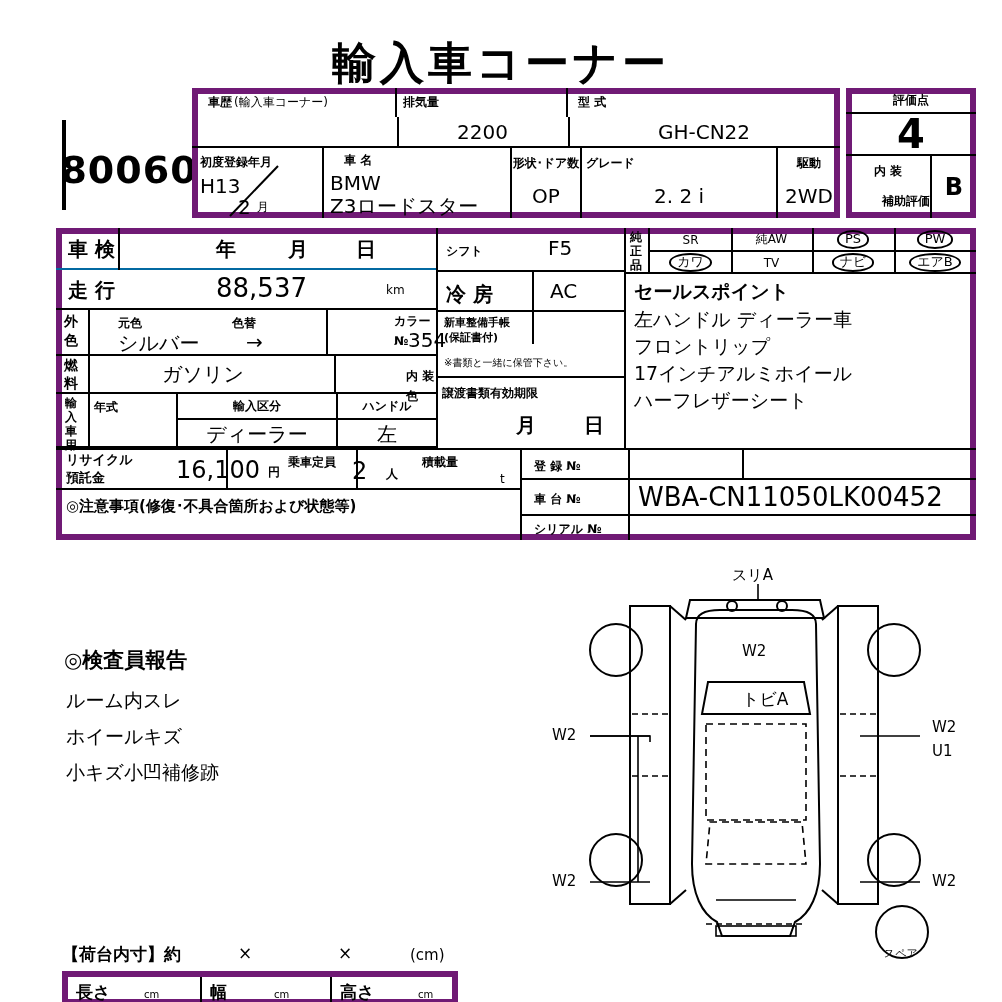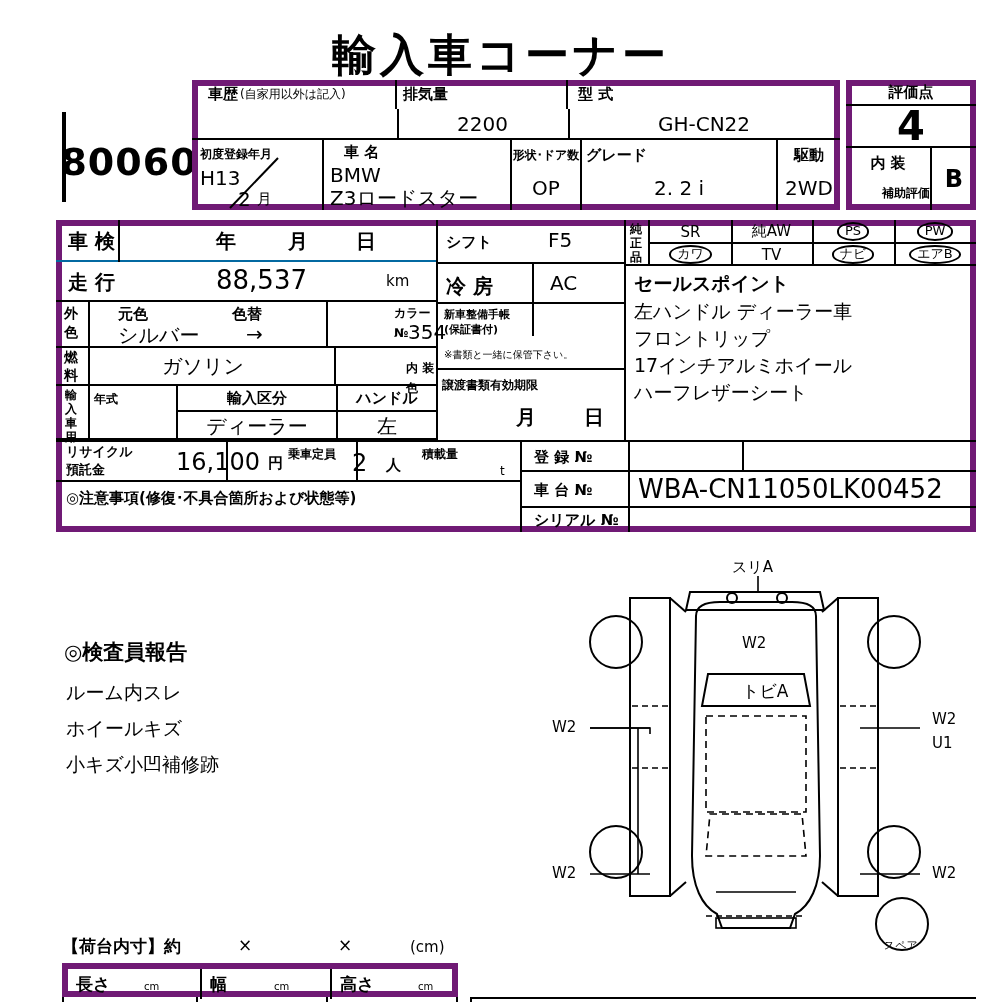--- a/index.html
+++ b/index.html
@@ -17,7 +17,7 @@
   }
   .sheet {
     position: absolute;
-    left: 0; top: 8px;
+    left: 0; top: 16px;
     width: 1002px;
     height: 708px;
     border-radius: 31px;

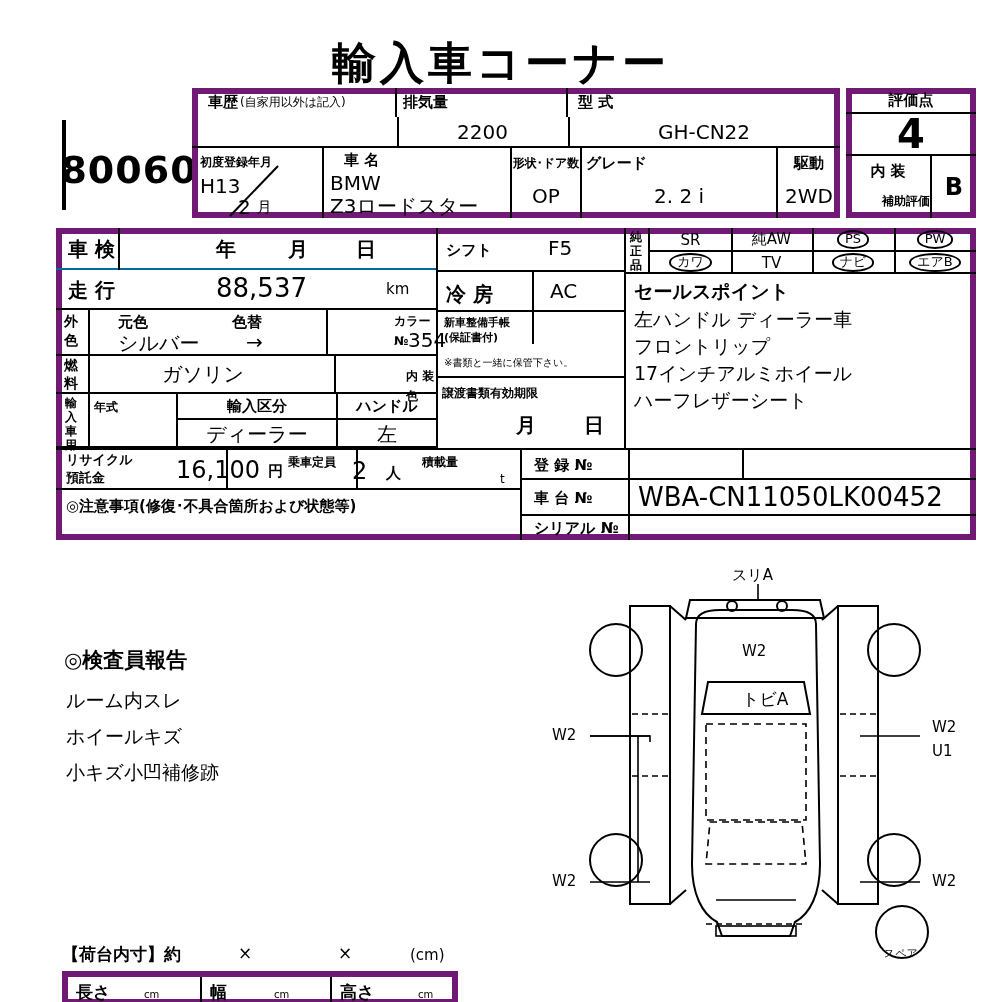--- a/index.html
+++ b/index.html
@@ -40,7 +40,7 @@
     font-weight: bold;
     letter-spacing: 1px;
   }
-  .lbl { font-size: 15px; }
+  .lbl { font-size: 12px; }
   .lbl-sm { font-size: 12px; }
   .val { font-size: 20px; }
   .val-lg { font-size: 24px; }

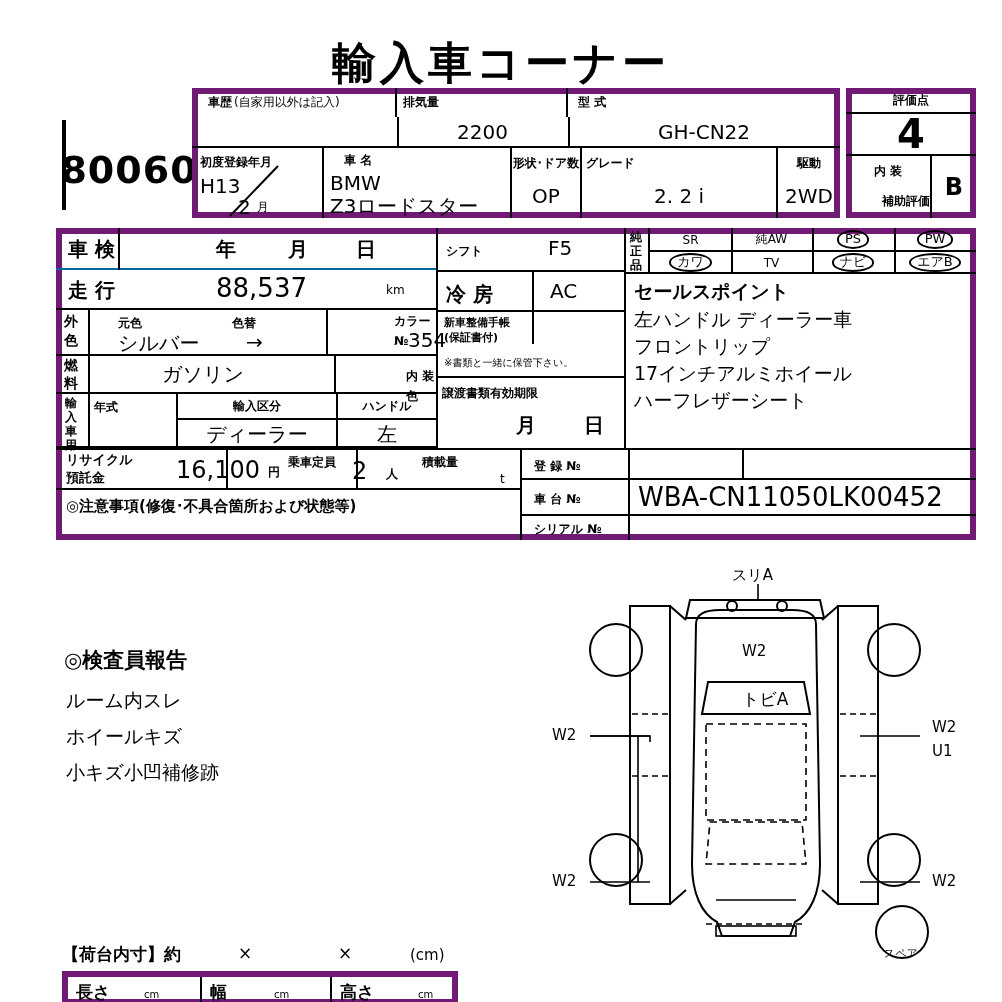--- a/index.html
+++ b/index.html
@@ -81,7 +81,7 @@
   <div class="bx b-r" style="left:192px; top:72px; width:205px; height:29px; border-color:#000;">
     <div class="lft" style="height:100%; padding-left:16px;">
       <span class="lbl bold">車歴</span>
-      <span class="lbl-sm" style="margin-left:2px;">(自家用以外は記入)</span>
+      <span class="lbl-sm" style="margin-left:2px;">(輸入車コーナー)</span>
     </div>
   </div>
   <div class="bx b-r" style="left:397px; top:72px; width:171px; height:29px;font-family:Liberation Mono, monospace;">

